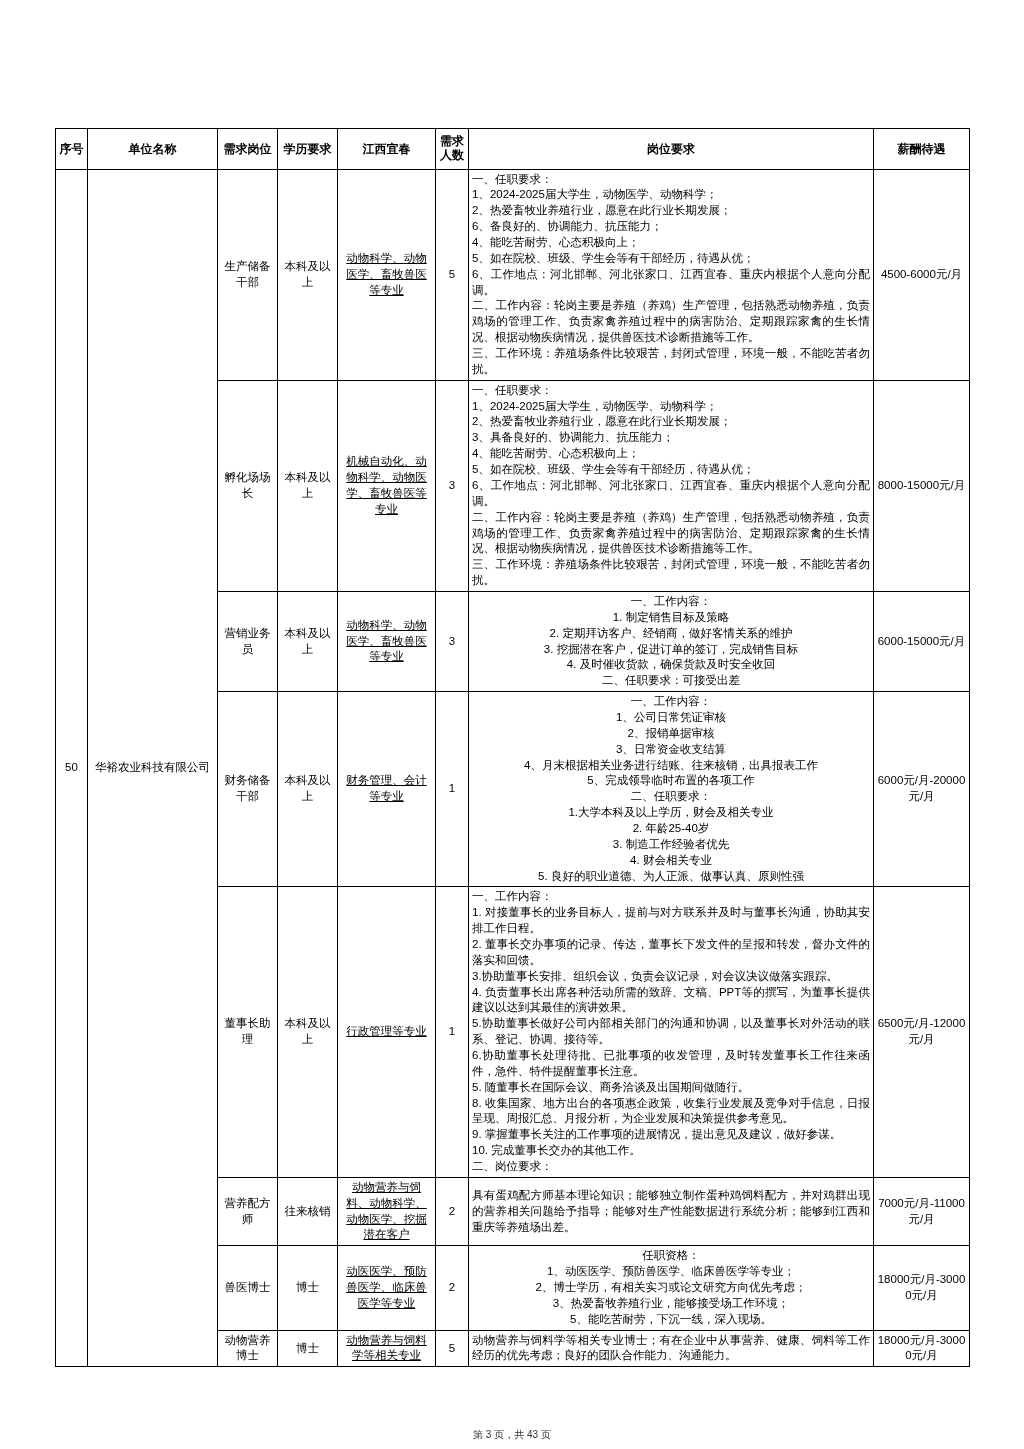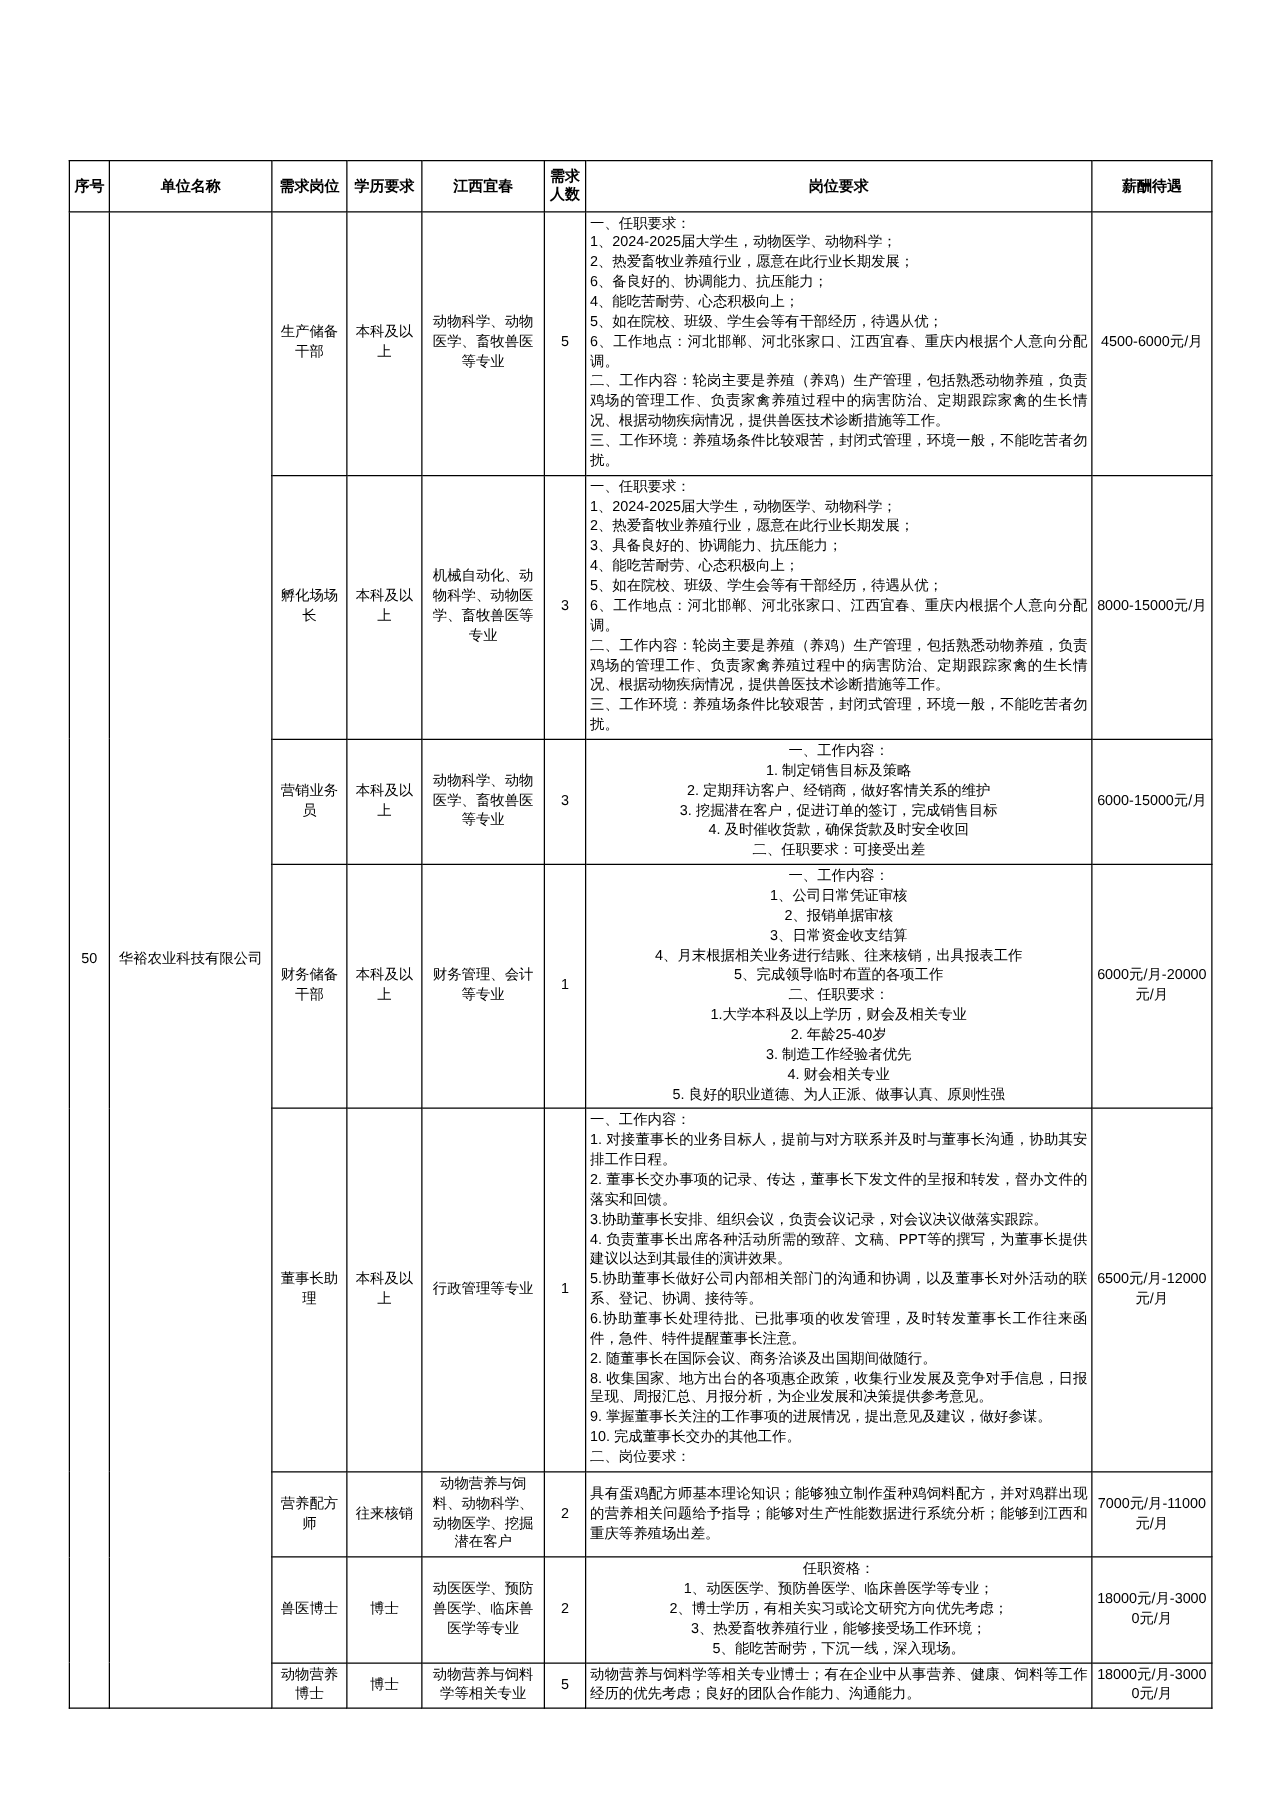--- a/index.html
+++ b/index.html
@@ -74,6 +74,7 @@
   td.cell-major {
     font-size: 11.5px;
     line-height: 1.45;
+    text-decoration: underline;
   }
   td.cell-count {
     font-size: 12px;

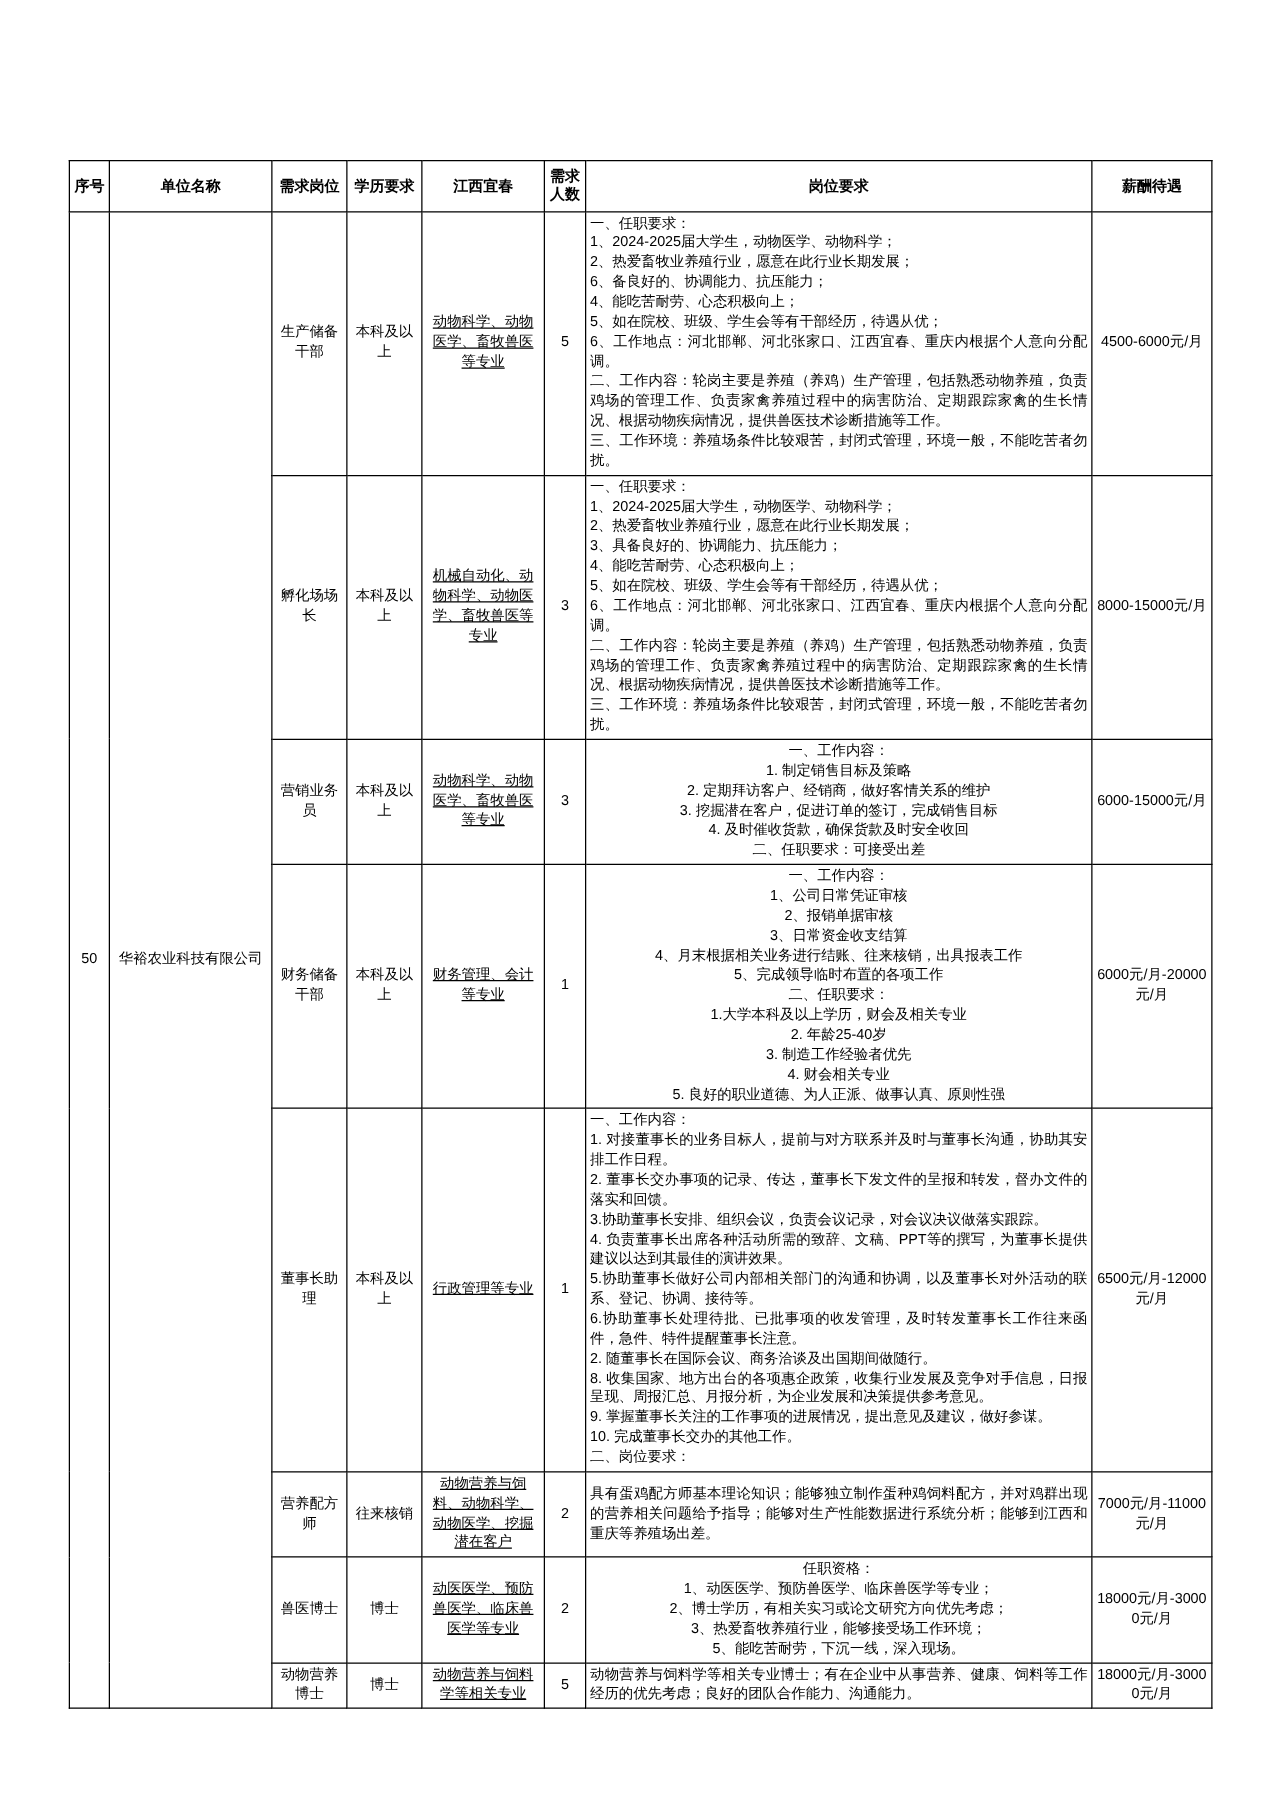--- a/index.html
+++ b/index.html
@@ -235,7 +235,7 @@
           <span class="reqline">4. 负责董事长出席各种活动所需的致辞、文稿、PPT等的撰写，为董事长提供建议以达到其最佳的演讲效果。</span>
           <span class="reqline">5.协助董事长做好公司内部相关部门的沟通和协调，以及董事长对外活动的联系、登记、协调、接待等。</span>
           <span class="reqline">6.协助董事长处理待批、已批事项的收发管理，及时转发董事长工作往来函件，急件、特件提醒董事长注意。</span>
-          <span class="reqline">2. 随董事长在国际会议、商务洽谈及出国期间做随行。</span>
+          <span class="reqline">5. 随董事长在国际会议、商务洽谈及出国期间做随行。</span>
           <span class="reqline">8. 收集国家、地方出台的各项惠企政策，收集行业发展及竞争对手信息，日报呈现、周报汇总、月报分析，为企业发展和决策提供参考意见。</span>
           <span class="reqline">9. 掌握董事长关注的工作事项的进展情况，提出意见及建议，做好参谋。</span>
           <span class="reqline">10. 完成董事长交办的其他工作。</span>

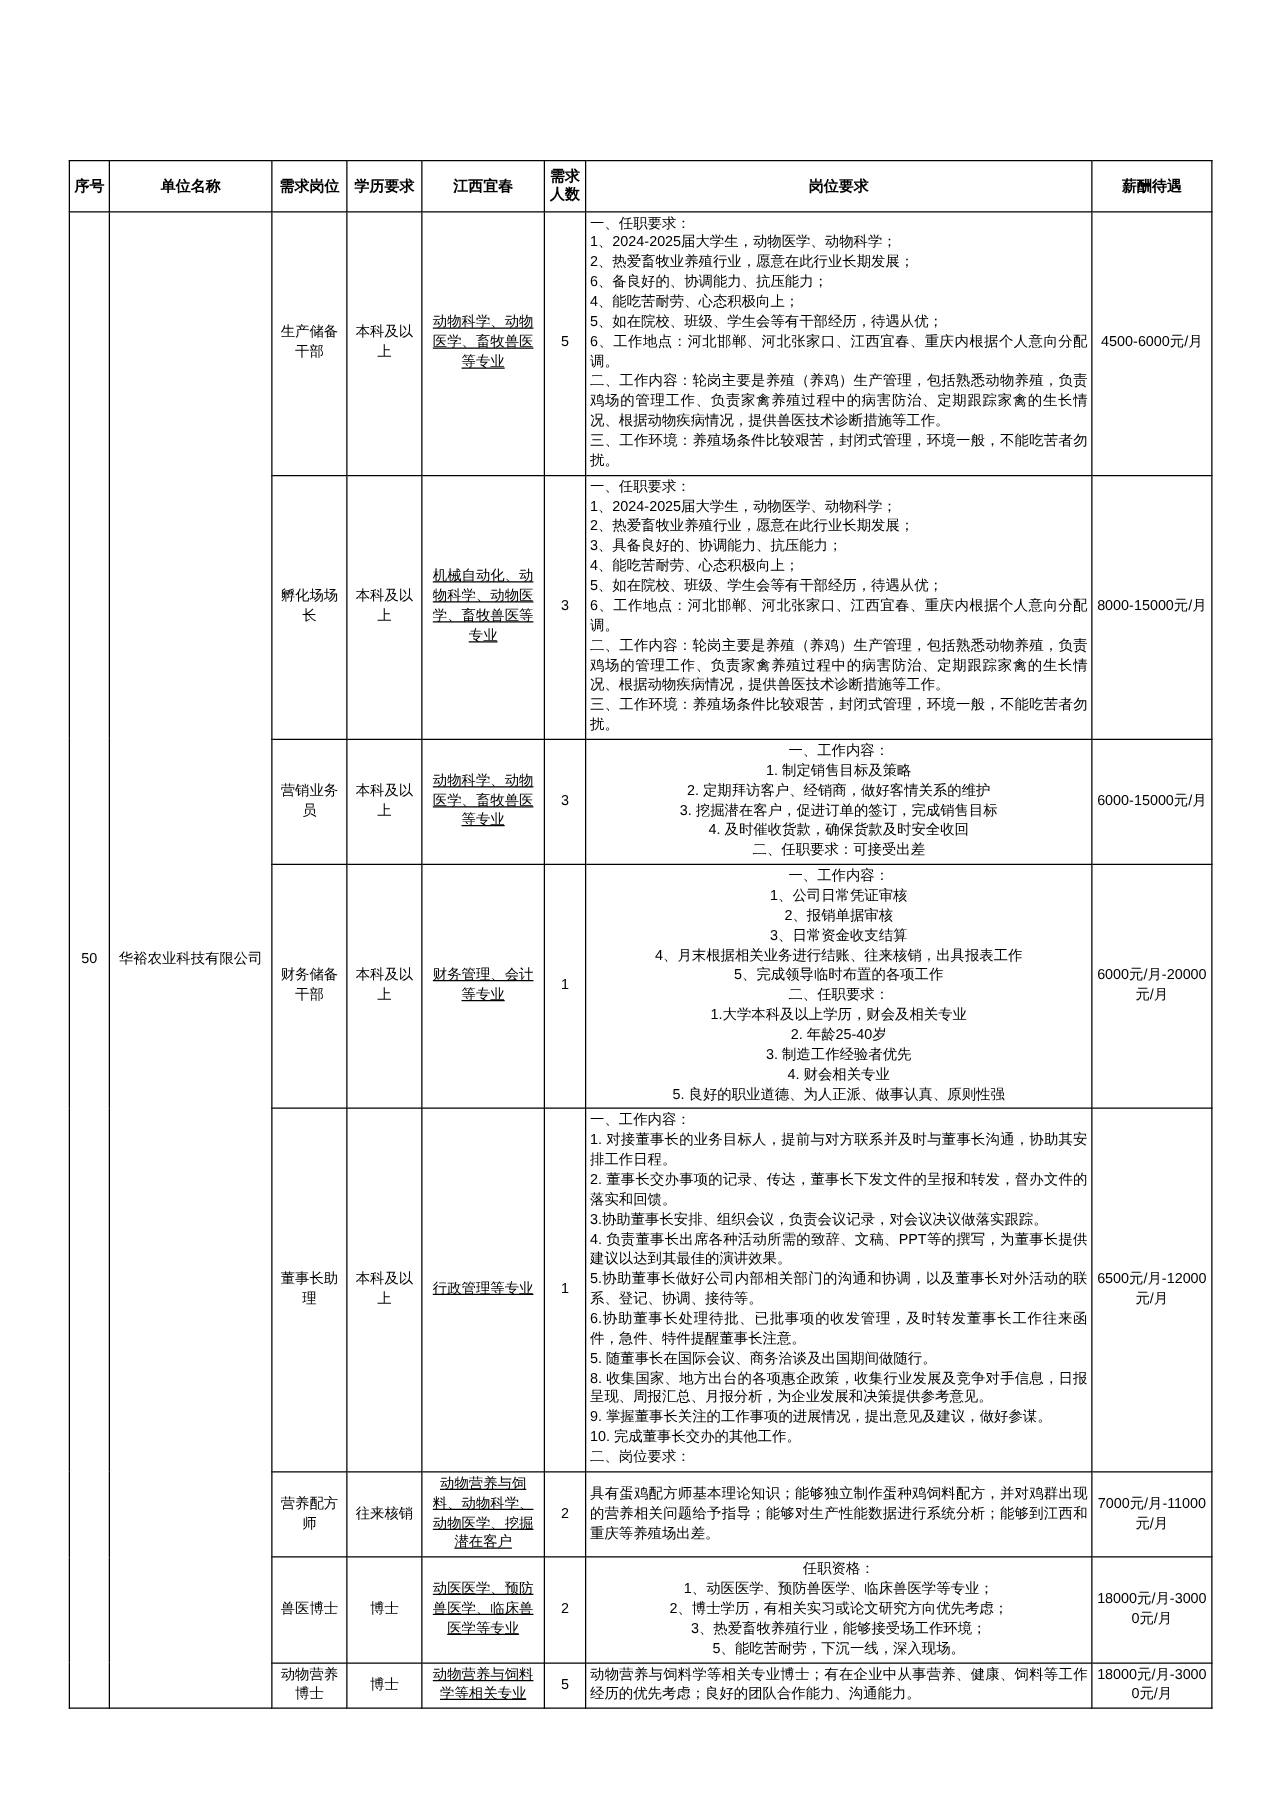--- a/index.html
+++ b/index.html
@@ -284,6 +284,7 @@
     </tbody>
   </table>
 
+  <div class="footer-note">第 3 页，共 43 页</div>
 
 </div>
 

